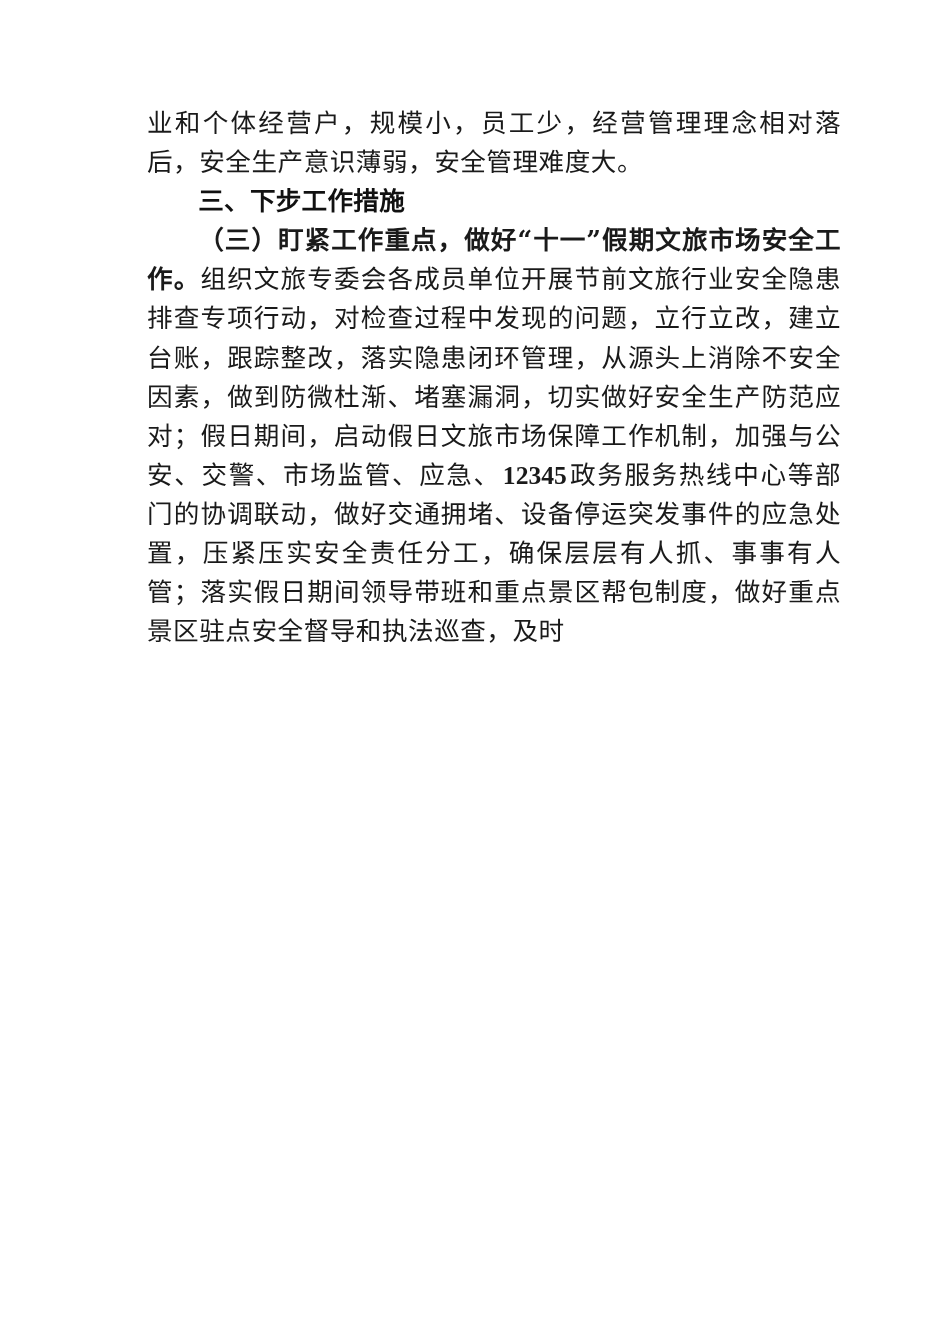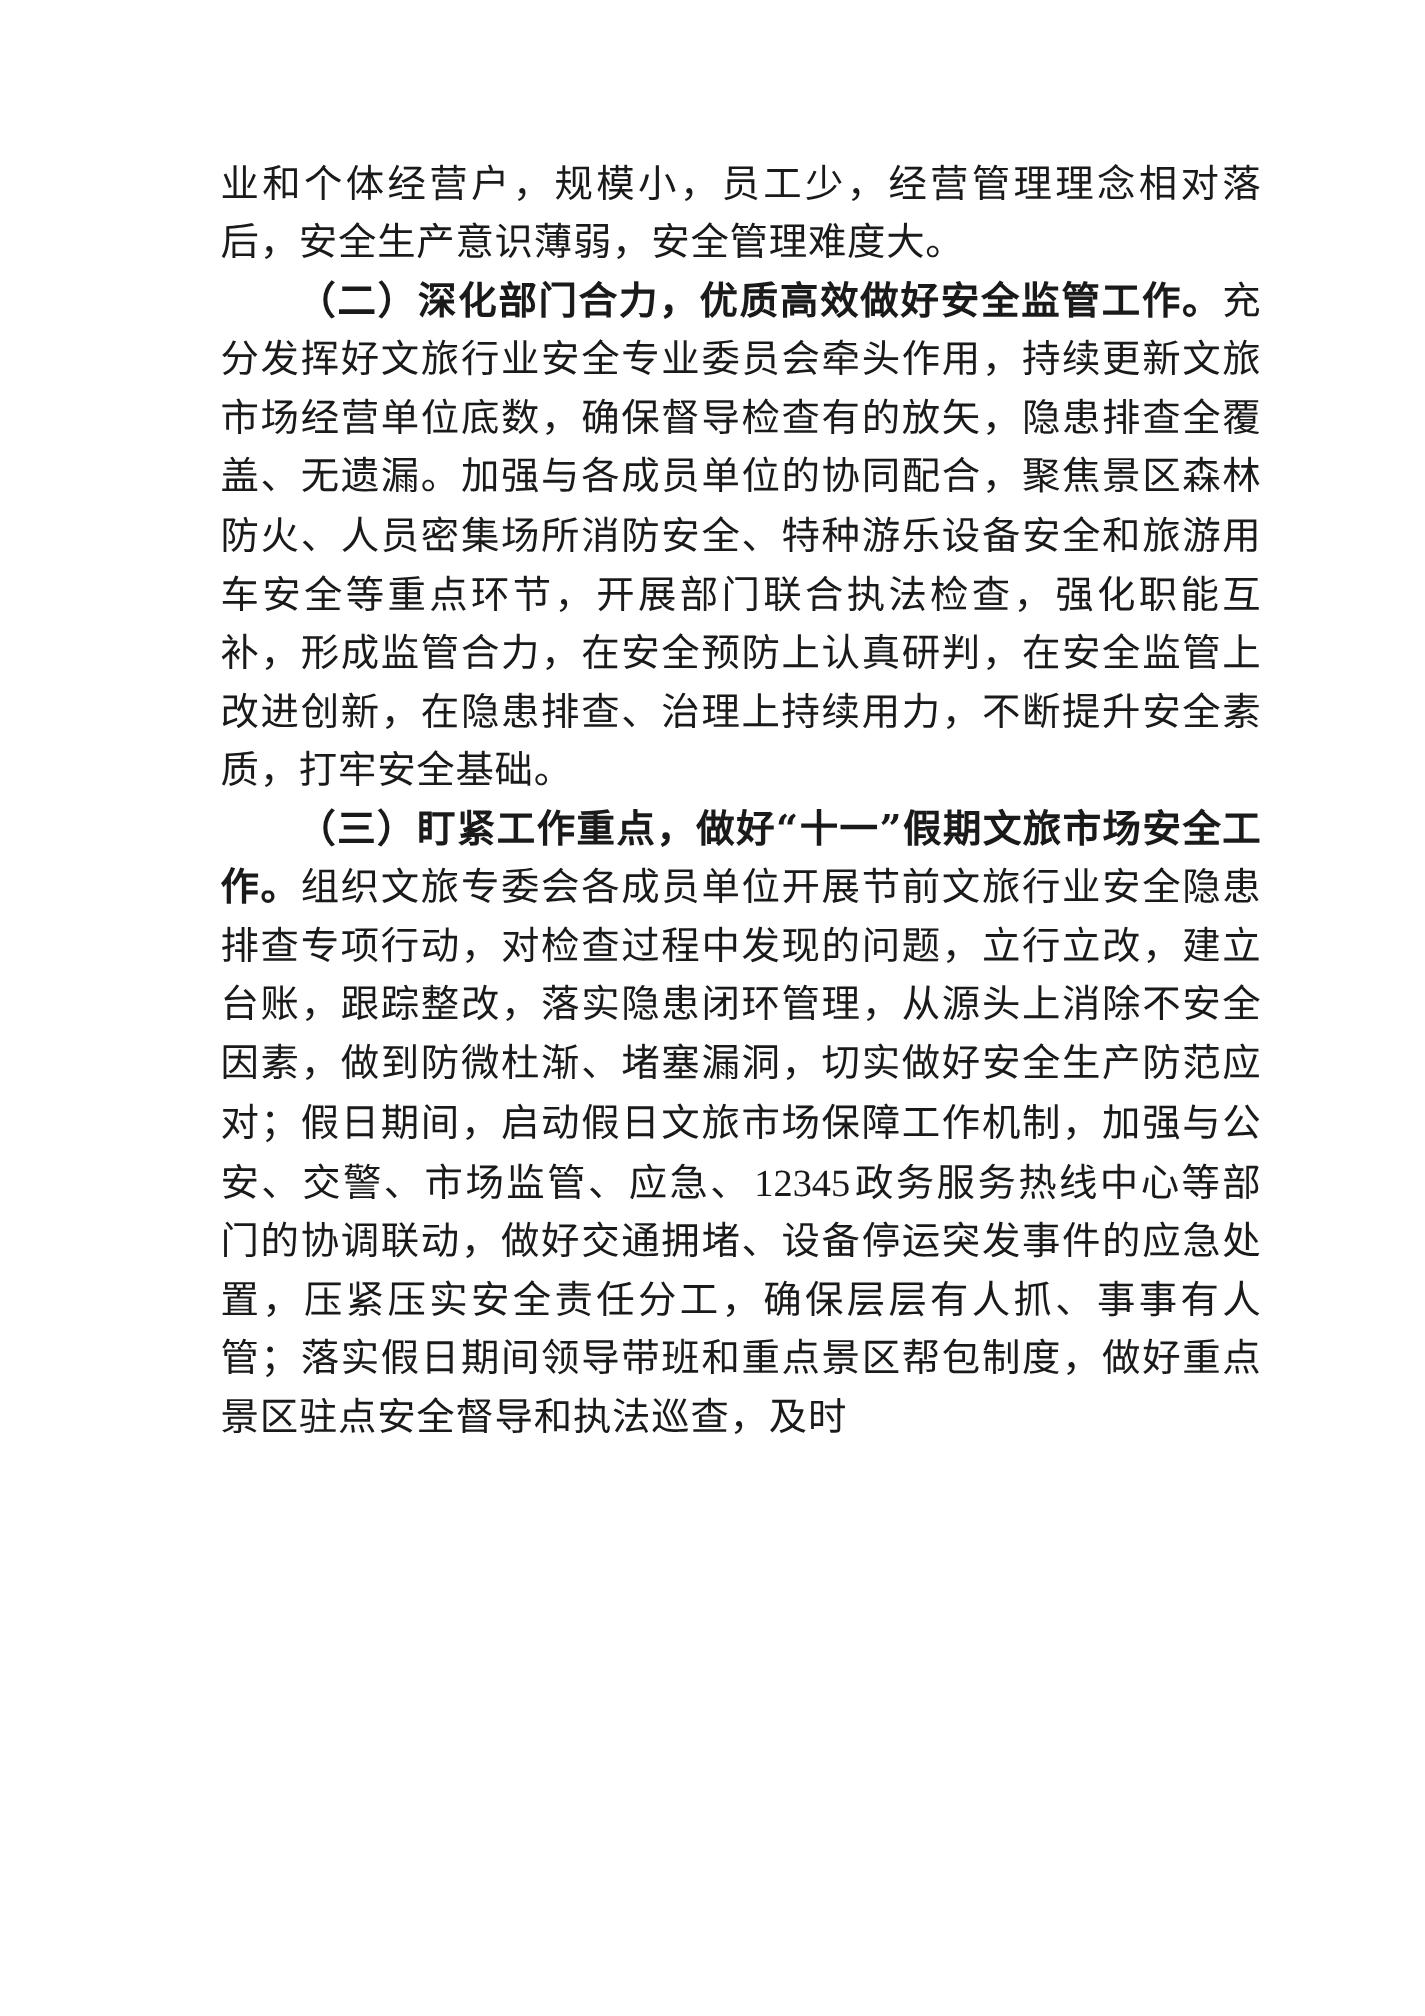--- a/index.html
+++ b/index.html
@@ -71,6 +71,7 @@
     <p class="para no-indent">业和个体经营户，规模小，员工少，经营管理理念相对落后，安全生产意识薄弱，安全管理难度大。</p>
 
 
+    <p class="heading">三、下步工作措施</p>
 
 
     <p class="para"><span class="lead">（二）深化部门合力，优质高效做好安全监管工作。</span><span>充分发挥好文旅行业安全专业委员会牵头作用，持续更新文旅市场经营单位底数，确保督导检查有的放矢，隐患排查全覆盖、无遗漏。加强与各成员单位的协同配合，聚焦景区森林防火、人员密集场所消防安全、特种游乐设备安全和旅游用车安全等重点环节，开展部门联合执法检查，强化职能互补，形成监管合力，在安全预防上认真研判，在安全监管上改进创新，在隐患排查、治理上持续用力，不断提升安全素质，打牢安全基础。</span></p>

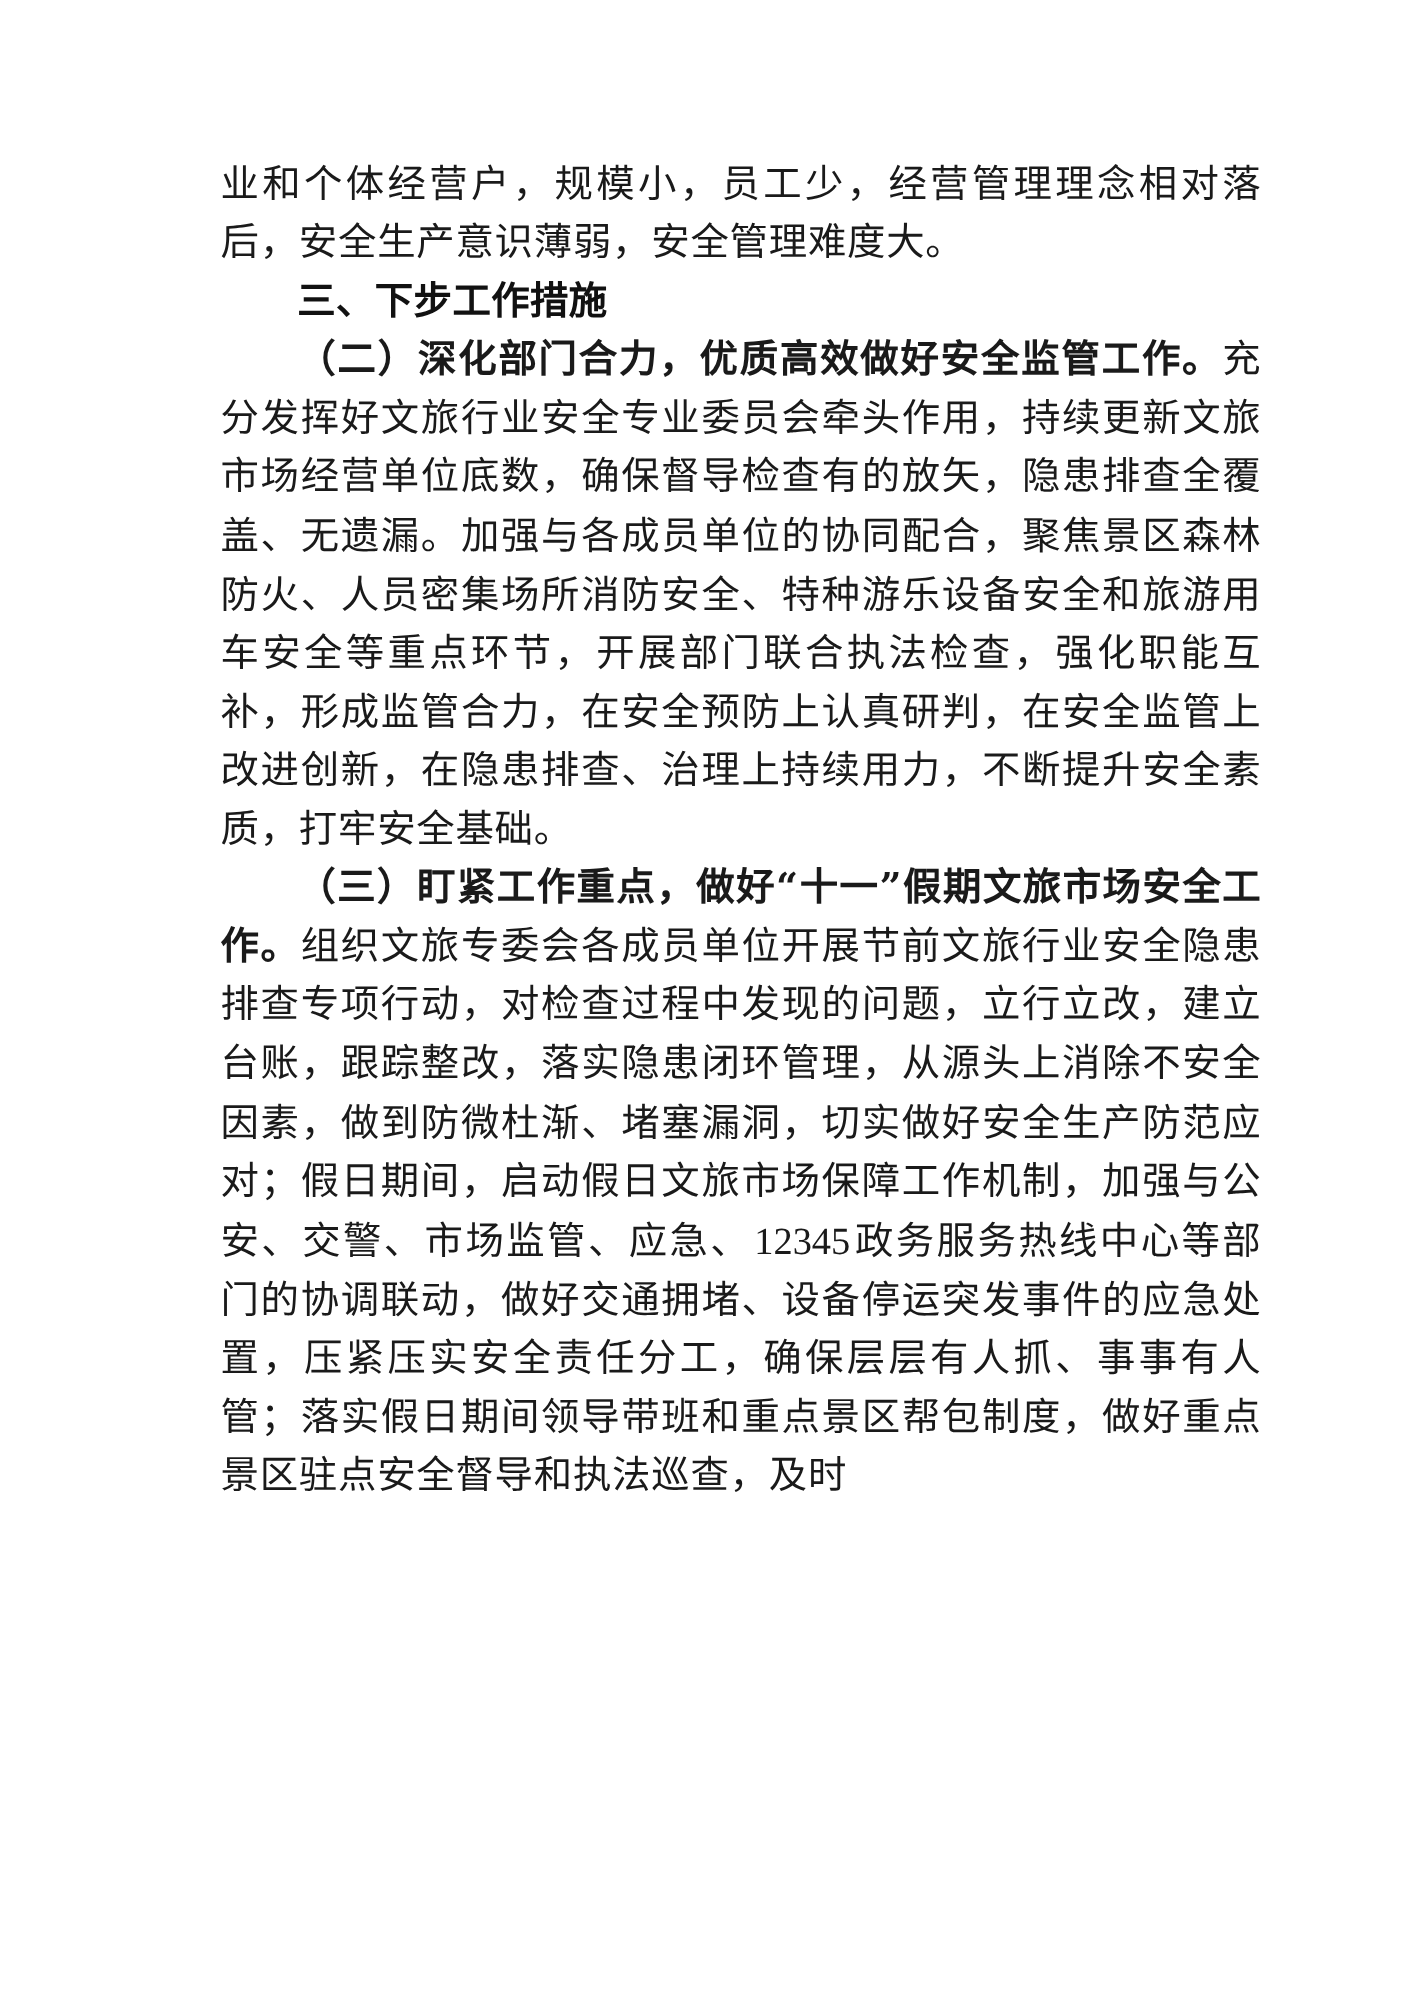--- a/index.html
+++ b/index.html
@@ -74,7 +74,6 @@
     <p class="heading">三、下步工作措施</p>
 
 
-    <p class="para"><span class="lead">（二）深化部门合力，优质高效做好安全监管工作。</span><span>充分发挥好文旅行业安全专业委员会牵头作用，持续更新文旅市场经营单位底数，确保督导检查有的放矢，隐患排查全覆盖、无遗漏。加强与各成员单位的协同配合，聚焦景区森林防火、人员密集场所消防安全、特种游乐设备安全和旅游用车安全等重点环节，开展部门联合执法检查，强化职能互补，形成监管合力，在安全预防上认真研判，在安全监管上改进创新，在隐患排查、治理上持续用力，不断提升安全素质，打牢安全基础。</span></p>
 
     <p class="para"><span class="lead">（三）盯紧工作重点，做好“十一”假期文旅市场安全工作。</span><span>组织文旅专委会各成员单位开展节前文旅行业安全隐患排查专项行动，对检查过程中发现的问题，立行立改，建立台账，跟踪整改，落实隐患闭环管理，从源头上消除不安全因素，做到防微杜渐、堵塞漏洞，切实做好安全生产防范应对；假日期间，启动假日文旅市场保障工作机制，加强与公安、交警、市场监管、应急、</span><span class="num">12345</span><span>政务服务热线中心等部门的协调联动，做好交通拥堵、设备停运突发事件的应急处置，压紧压实安全责任分工，确保层层有人抓、事事有人管；落实假日期间领导带班和重点景区帮包制度，做好重点景区驻点安全督导和执法巡查，及时</span></p>
 

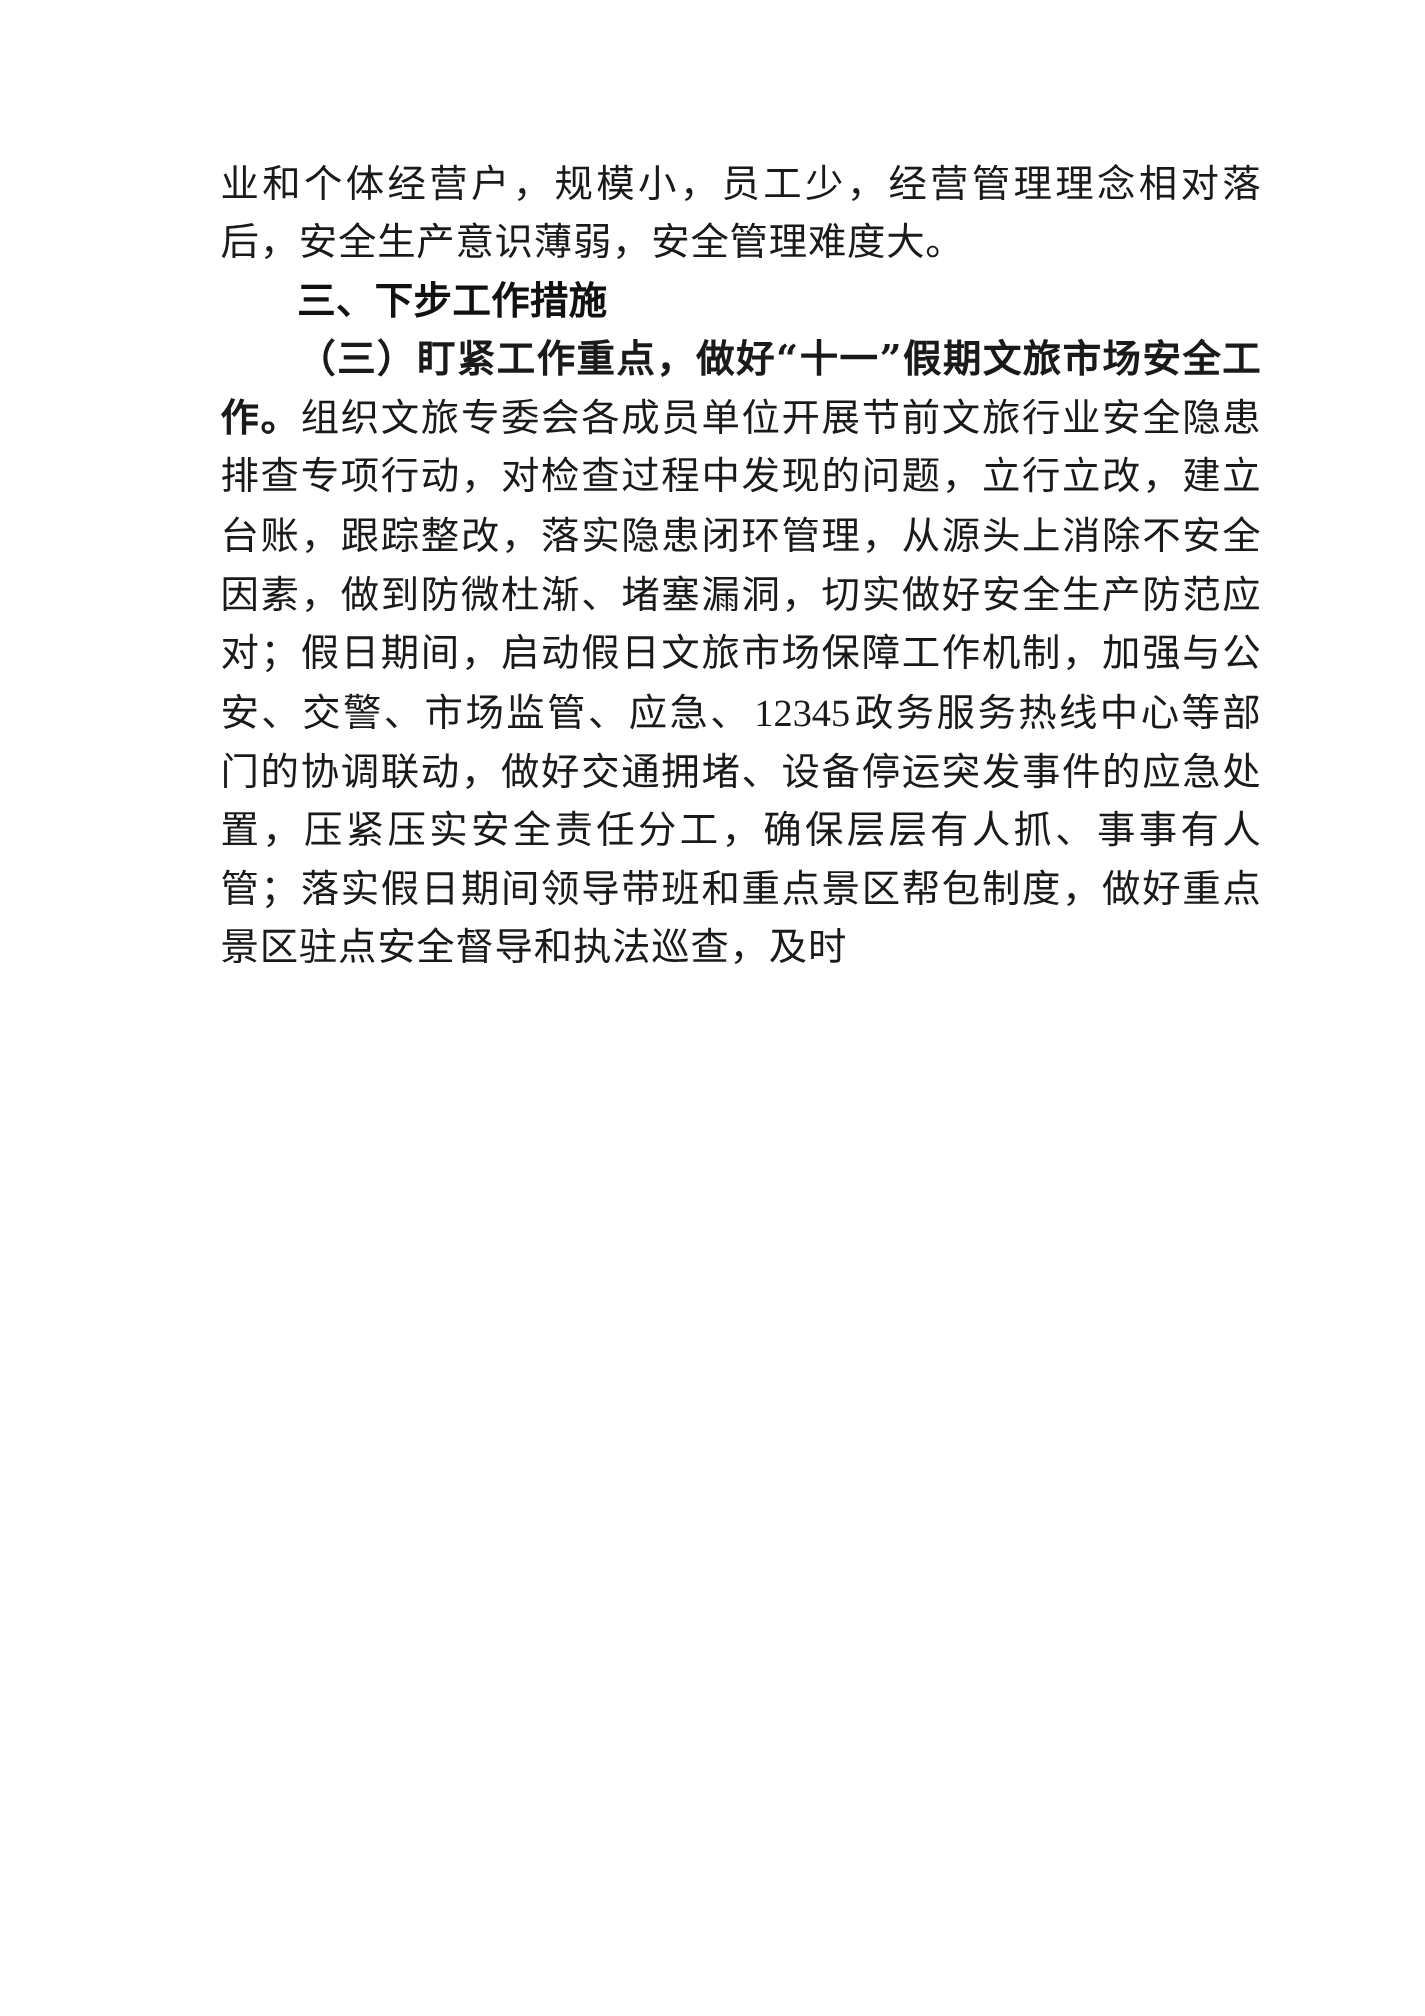--- a/index.html
+++ b/index.html
@@ -60,6 +60,7 @@
     font-family: "Liberation Serif", "DejaVu Serif", serif;
     letter-spacing: 0;
     padding: 0 0.08em;
+    font-weight: bold;
   }
 </style>
 </head>

